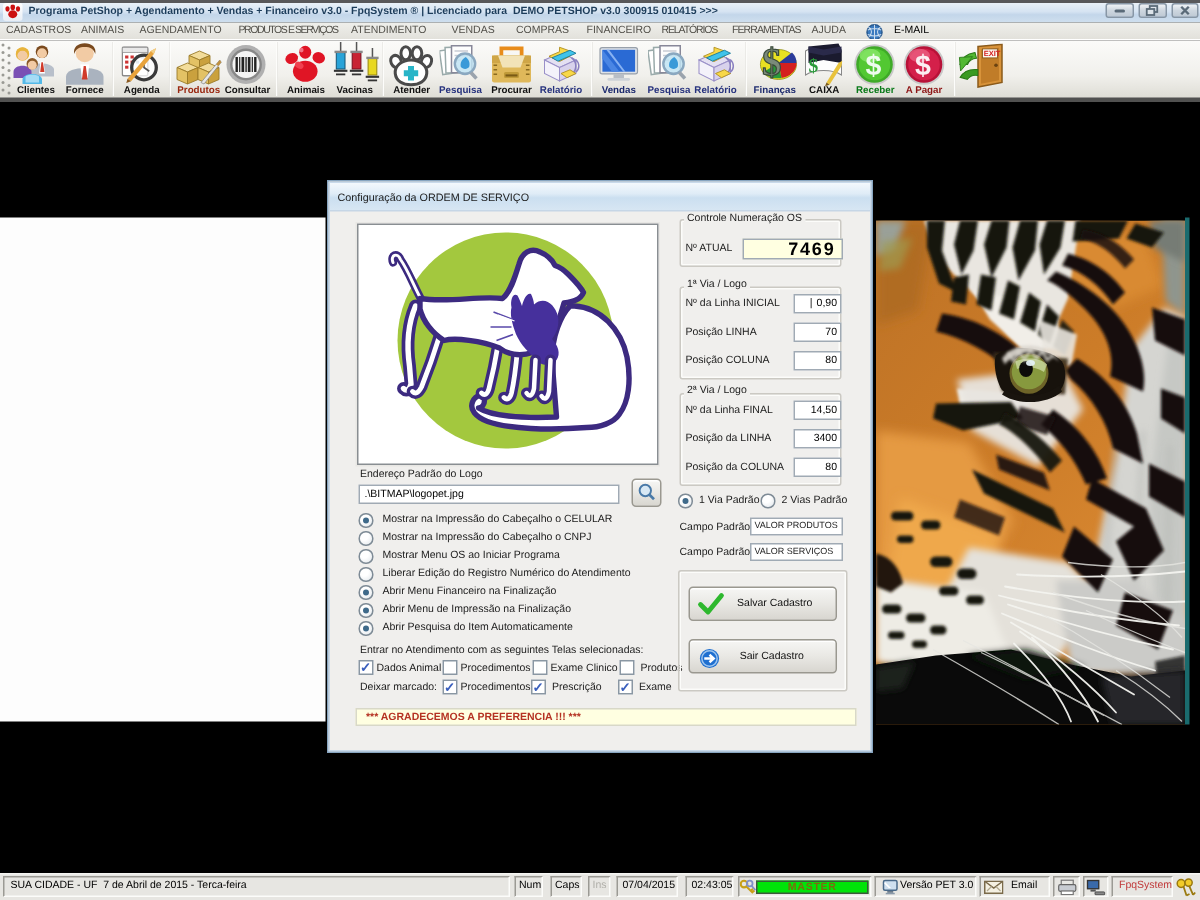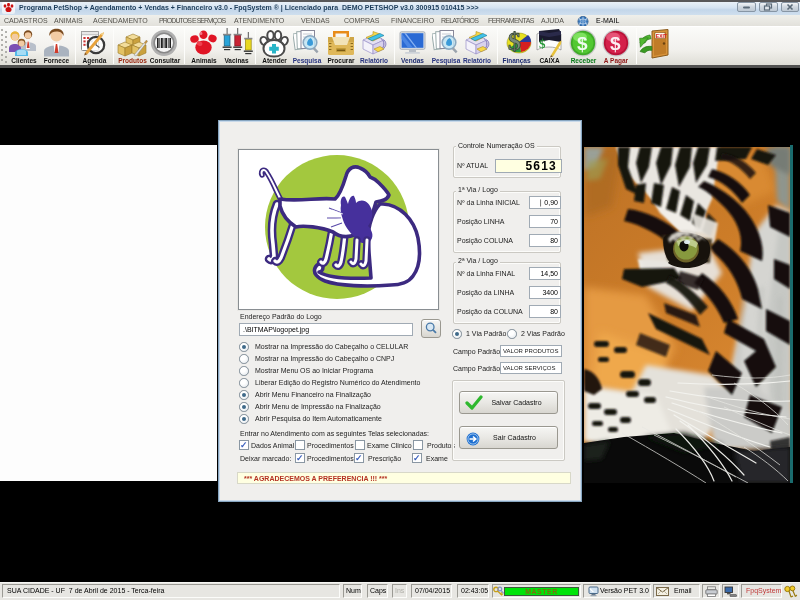--- a/index.html
+++ b/index.html
@@ -545,6 +545,9 @@
   <div id="tealline" class="abs"></div>
 
   <div id="dialog" class="abs">
+    <div id="dlgtitle">
+        <span>Configuração da ORDEM DE SERVIÇO</span>
+      </div>
 
     <div class="abs" style="left:19px; top:28px; width:201px; height:161px; background:#fff; border:1px solid #898e92; box-shadow:0 0 0 1px #e8e7e4;">
       <svg width="199" height="159" viewBox="0 0 199 159">

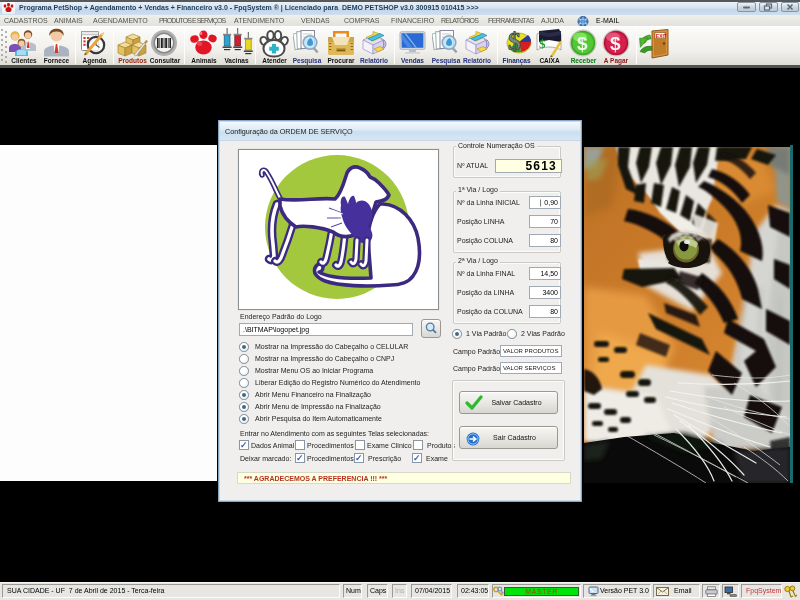--- a/index.html
+++ b/index.html
@@ -663,7 +663,7 @@
     <div class="group" style="left:234px; top:25px; width:108px; height:32px;"></div>
     <div class="glabel" style="left:237px; top:21px; background:#f0efed; padding:0 2px;">Controle Numeração OS</div>
     <div class="glabel" style="left:238px; top:41px;">Nº ATUAL</div>
-    <div class="field yfield" style="left:276px; top:38px; width:67px; height:14px; font-size:12px; font-weight:bold; text-align:right; padding-right:4px; line-height:13px; letter-spacing:1.2px;">5613</div>
+    <div class="field yfield" style="left:276px; top:38px; width:67px; height:14px; font-size:12px; font-weight:bold; text-align:right; padding-right:4px; line-height:13px; letter-spacing:1.2px;">7469</div>
 
     <div class="group" style="left:234px; top:70px; width:108px; height:62px;"></div>
     <div class="glabel" style="left:237px; top:65px; background:#f0efed; padding:0 2px;">1ª Via / Logo</div>

